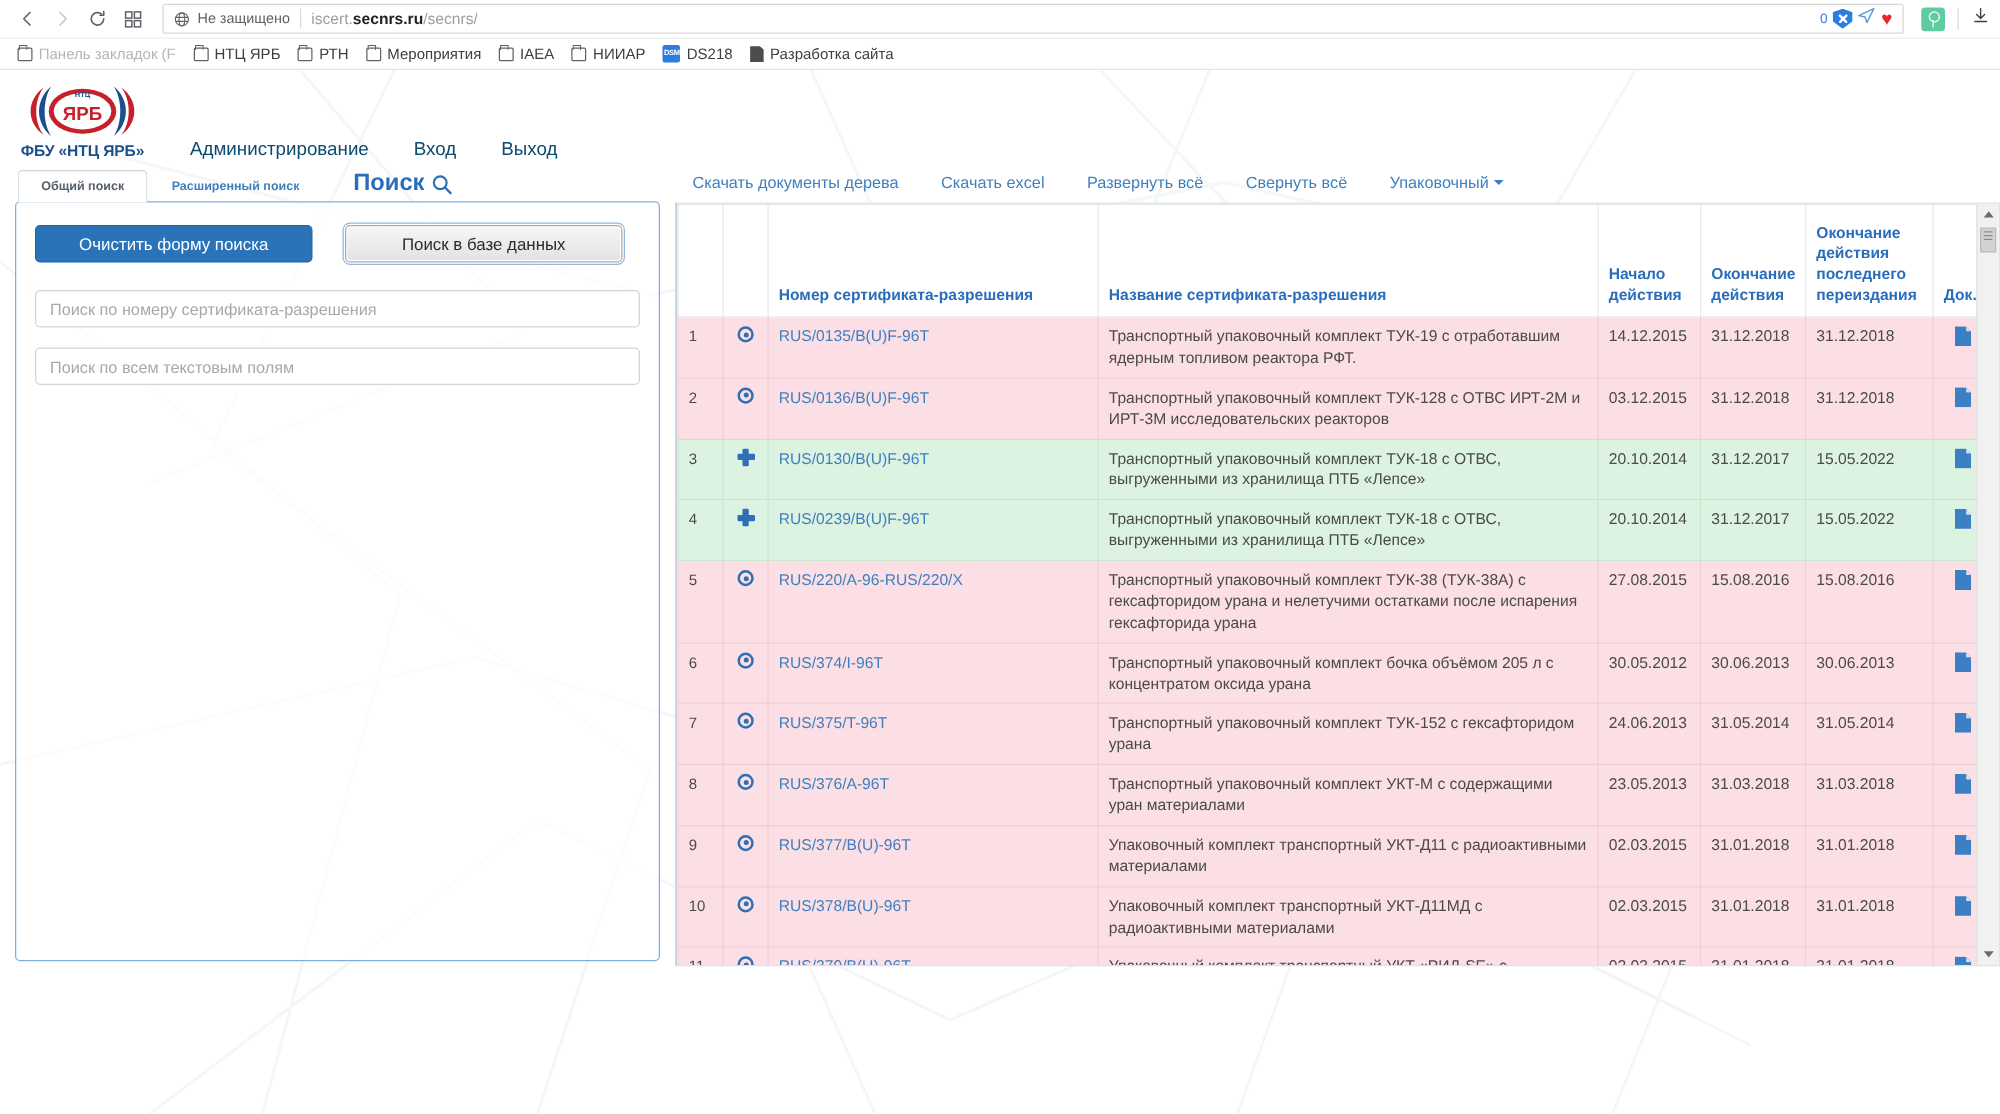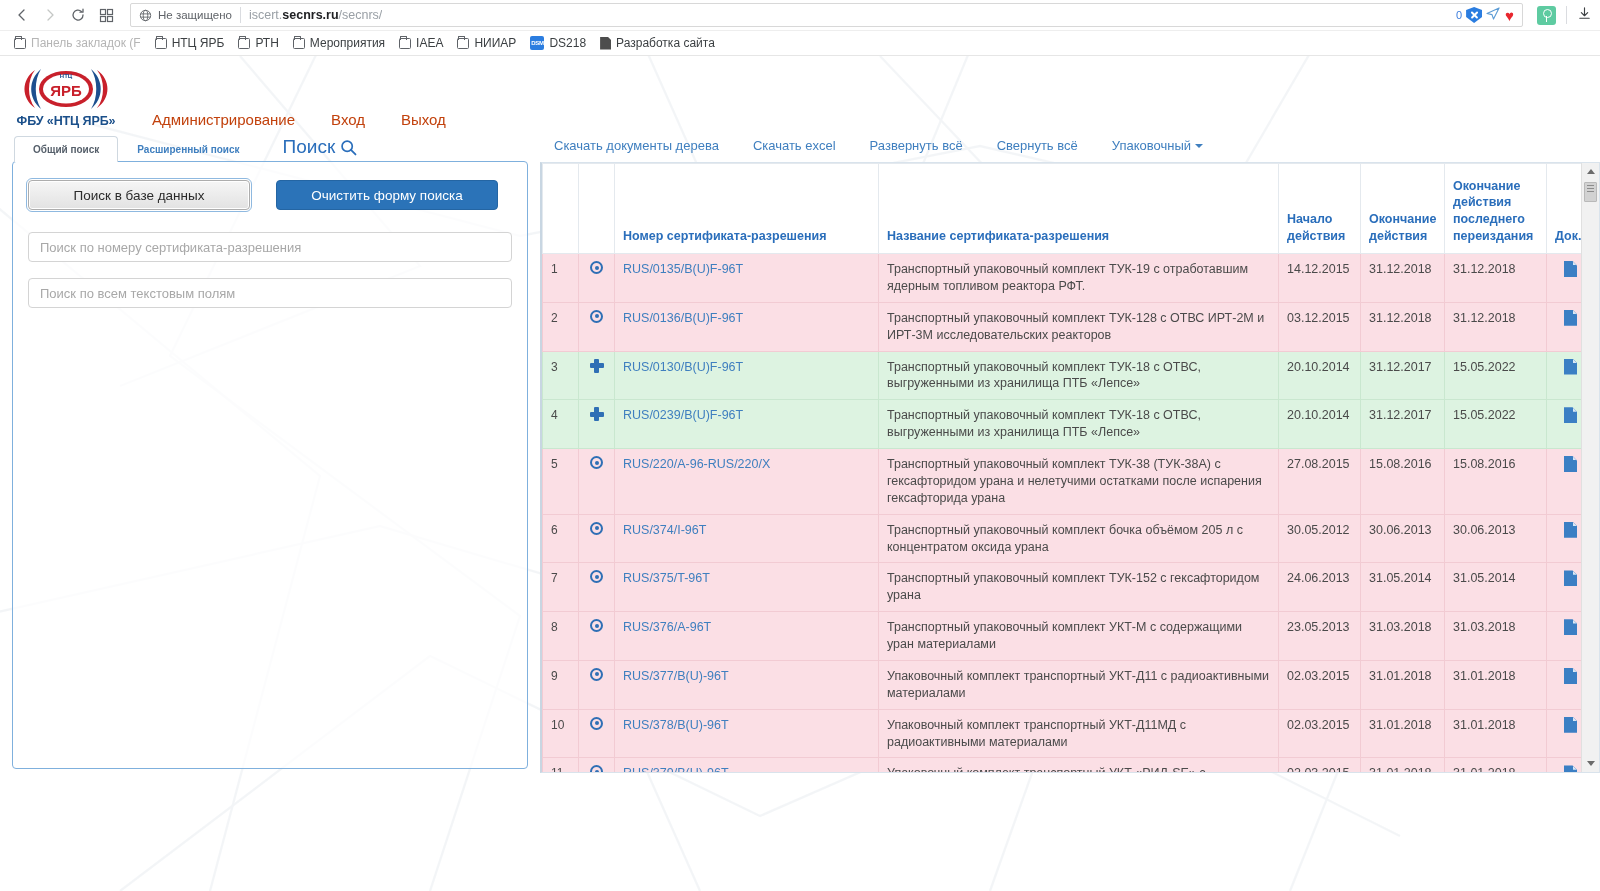--- a/index.html
+++ b/index.html
@@ -202,7 +202,7 @@
     margin-top: -6px;
   }
   .main-nav a {
-    font-size: 15px; color: #c2410c;
+    font-size: 15px; color: #0c4a6e;
     text-decoration:none; cursor:pointer;
   }
 

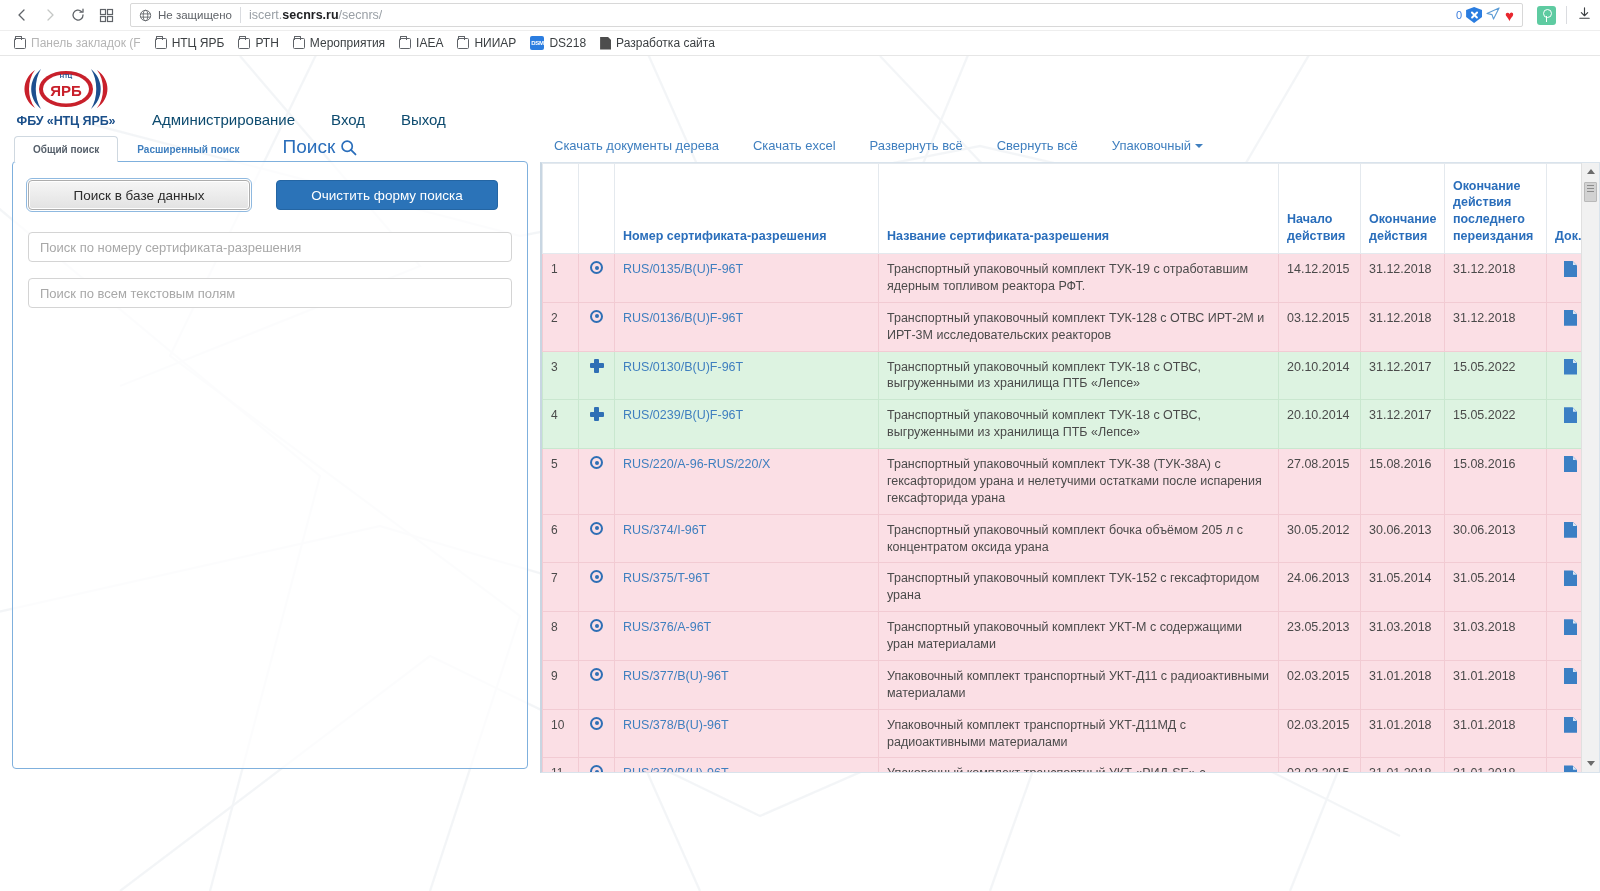--- a/index.html
+++ b/index.html
@@ -241,6 +241,7 @@
     color: #2a6ebb;
     display: flex; align-items: center; gap: 5px;
     padding-bottom: 4px;
+    font-weight: bold;
   }
 
   .search-panel {

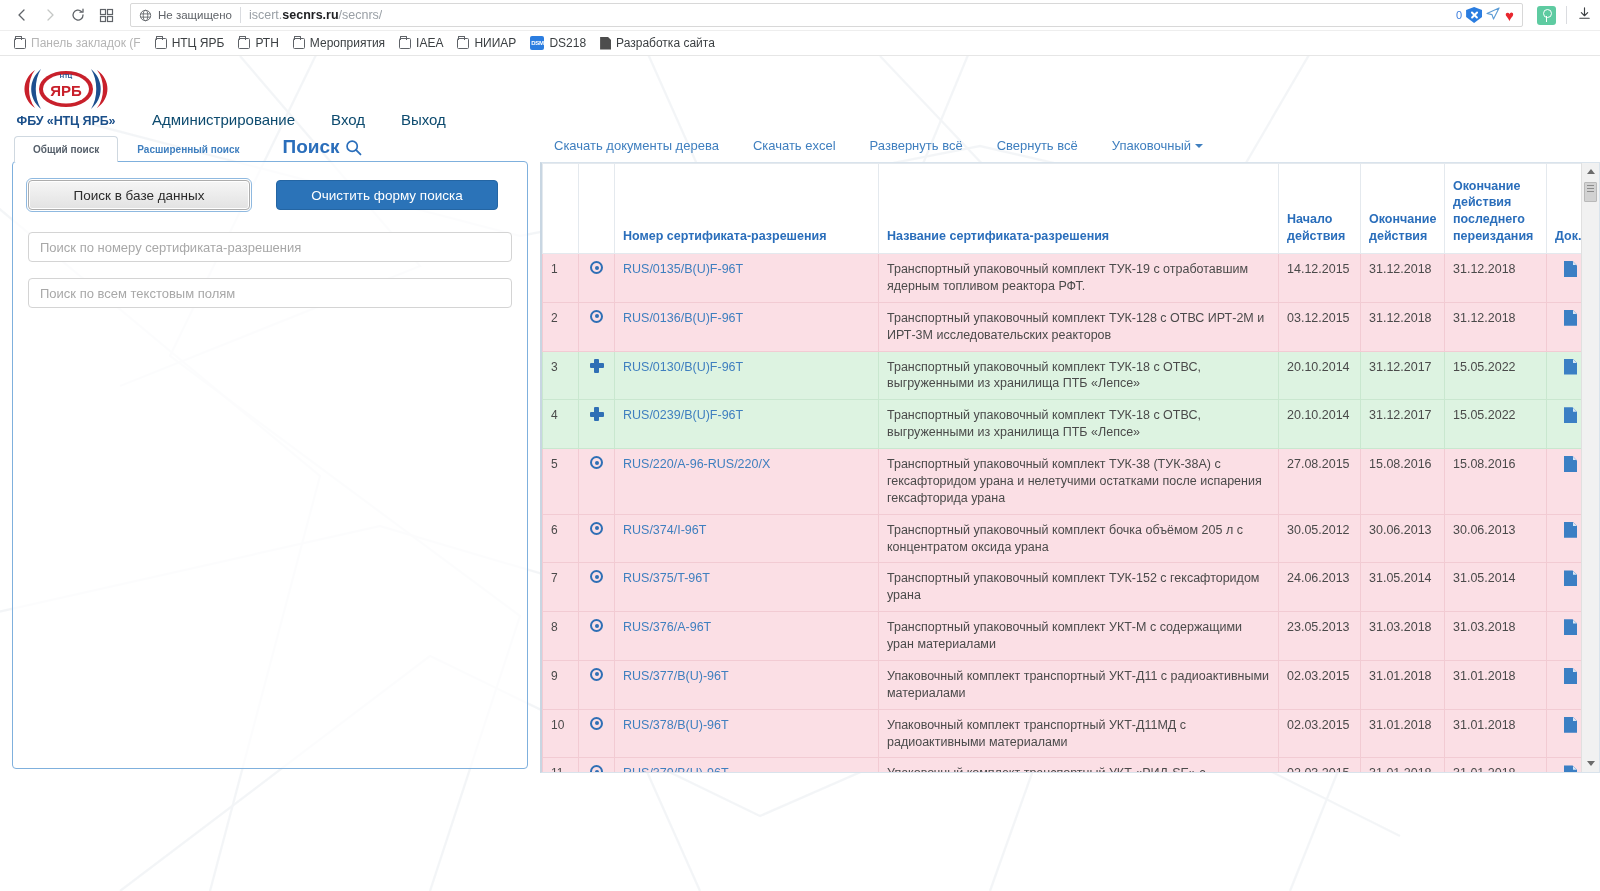--- a/index.html
+++ b/index.html
@@ -593,8 +593,8 @@
 
       <div class="search-panel">
         <div class="btn-row">
+          <button class="btn btn-primary">Очистить форму поиска</button>
           <button class="btn btn-secondary">Поиск в базе данных</button>
-          <button class="btn btn-primary">Очистить форму поиска</button>
         </div>
         <input class="field" type="text" placeholder="Поиск по номеру сертификата-разрешения" style="">
         <input class="field" type="text" placeholder="Поиск по всем текстовым полям" style="">

